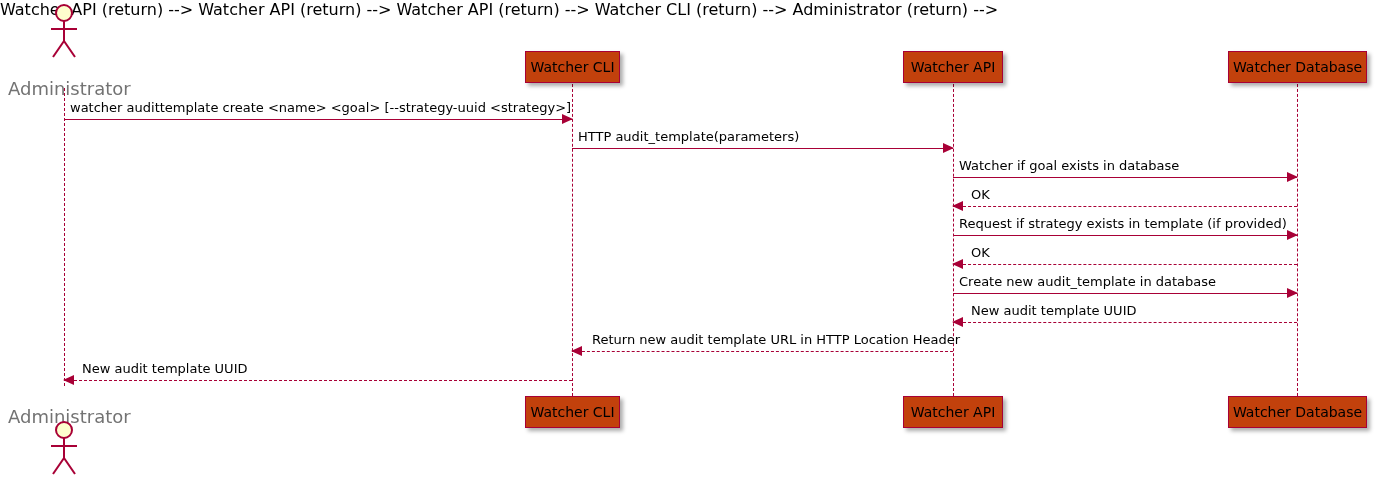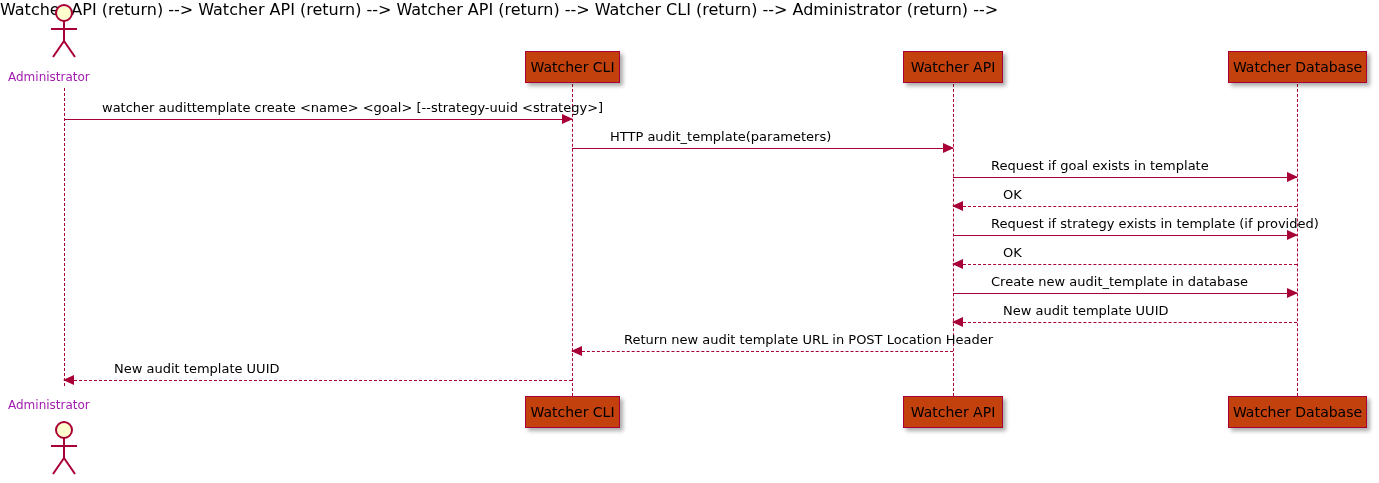--- a/index.html
+++ b/index.html
@@ -46,9 +46,10 @@
   }
   .actor-label {
     position: absolute;
-    font-size: 12px;
-    color: #a21caf;
+    font-size: 18px;
+    color: #737373;
     white-space: nowrap;
+    margin-top: 8px;
   }
   
   .msg {

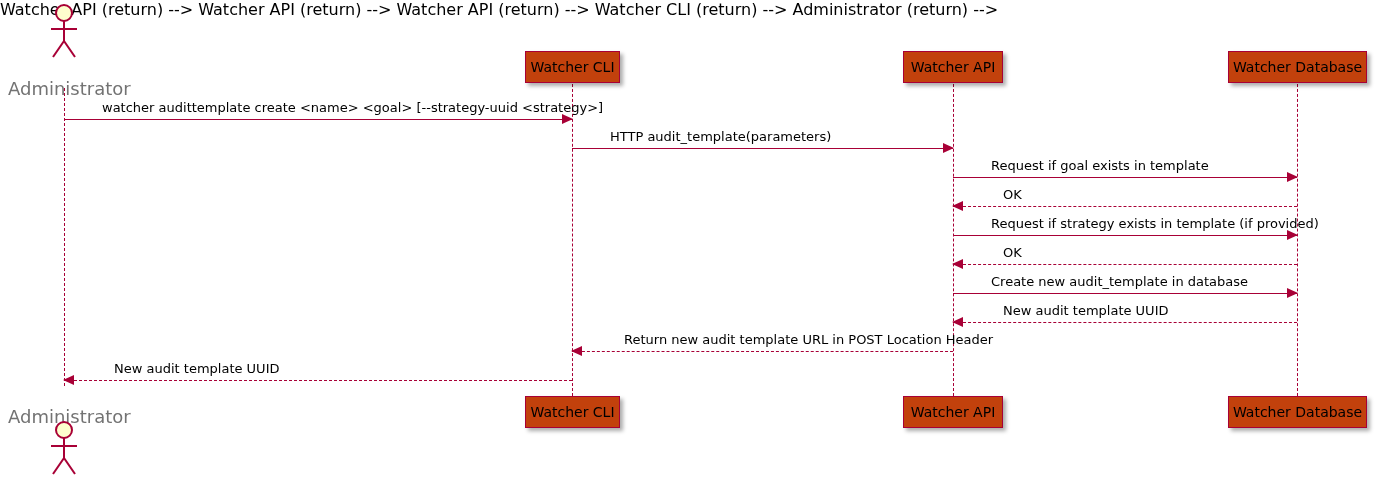--- a/index.html
+++ b/index.html
@@ -91,7 +91,6 @@
     font-size: 13px;
     color: #000000;
     white-space: nowrap;
-    margin-left: 32px;
   }
   .msg .label.left-align { left: 6px; }
 </style>

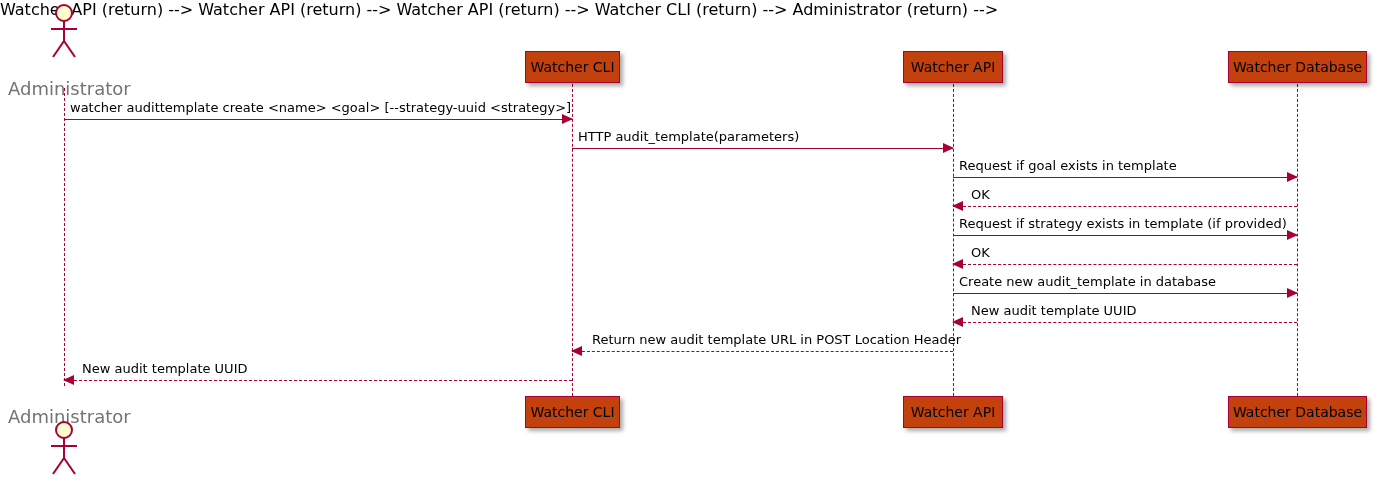--- a/index.html
+++ b/index.html
@@ -148,7 +148,7 @@
   <div class="msg solid to-right" style="left:953px; top:177px; width:344px;">
     <div class="line"></div>
     <div class="head"></div>
-    <div class="label left-align">Request if goal exists in template</div>
+    <div class="label left-align">Watcher if goal exists in database</div>
   </div>
 
    Watcher API (return) --&gt;

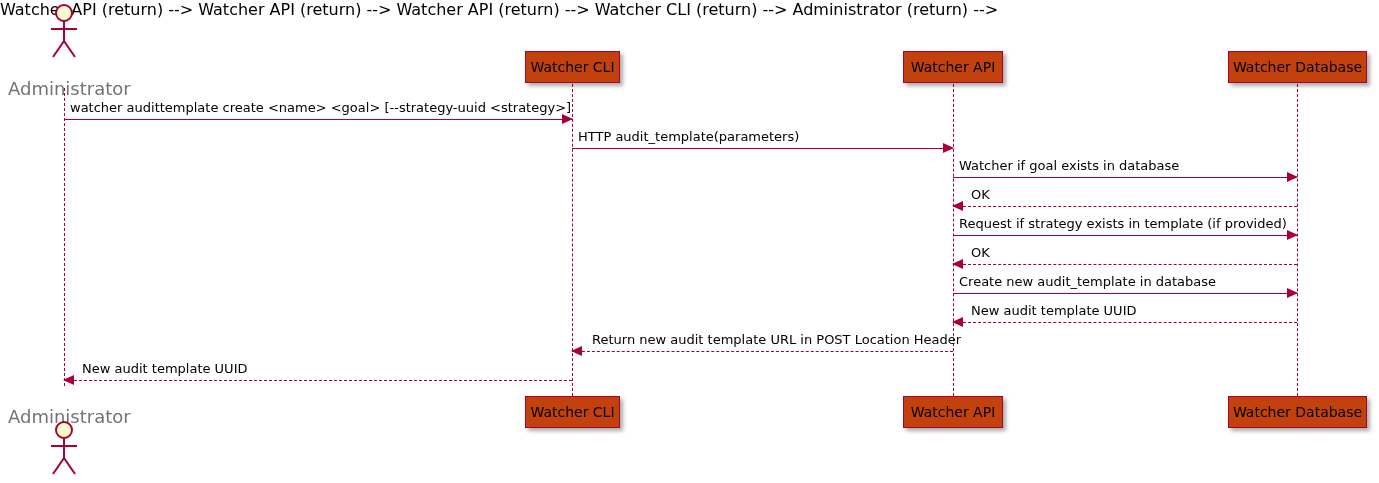--- a/index.html
+++ b/index.html
@@ -190,7 +190,7 @@
   <div class="msg dotted to-left" style="left:572px; top:351px; width:381px;">
     <div class="line"></div>
     <div class="head"></div>
-    <div class="label left-align" style="left:20px;">Return new audit template URL in POST Location Header</div>
+    <div class="label left-align" style="left:20px;">Return new audit template URL in HTTP Location Header</div>
   </div>
 
    Administrator (return) --&gt;

